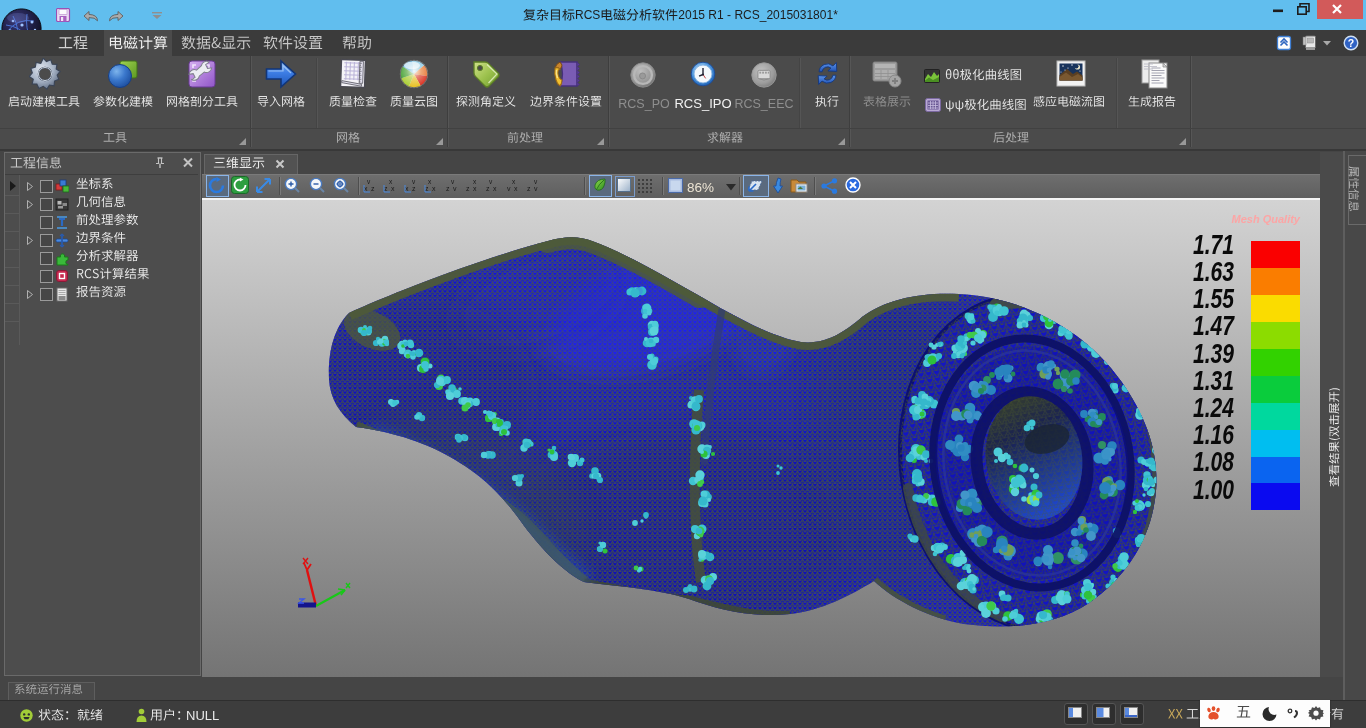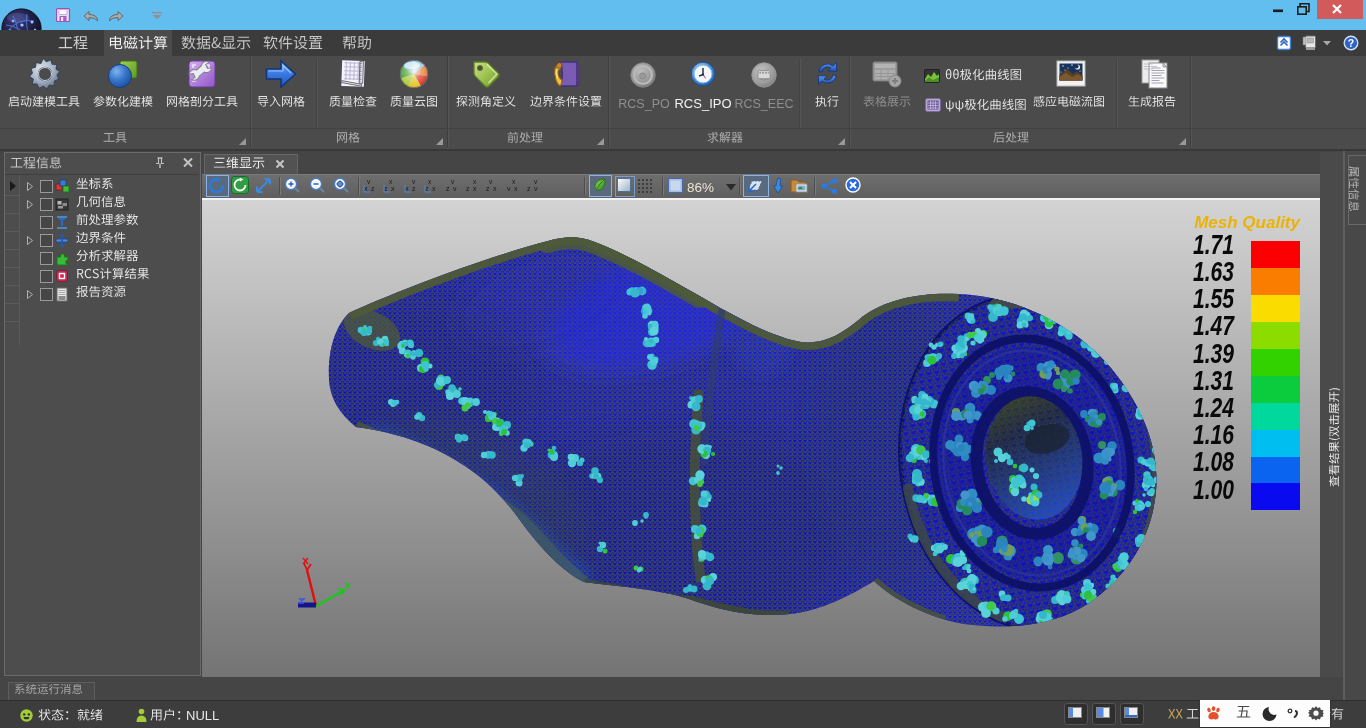--- a/index.html
+++ b/index.html
@@ -170,6 +170,24 @@
         <path d="M96.5 7 L105.5 7 L101 11 Z"></path>
       </g>
     </svg>
+    <div class="abs" style="left:523px;top:8px;height:15px;display:flex;align-items:flex-start">
+      <svg style="margin-top:1px" width="52.0" height="13" viewBox="0 -810 4000 1000" fill="#1c1c1c">
+        <use href="#g0" x="0"></use>
+        <use href="#g1" x="1000"></use>
+        <use href="#g2" x="2000"></use>
+        <use href="#g3" x="3000"></use>
+      </svg>
+      <span class="lat" style="font-size:12px;color:#1c1c1c;line-height:15px">RCS</span>
+      <svg style="margin-top:1px" width="78.0" height="13" viewBox="0 -810 6000 1000" fill="#1c1c1c">
+        <use href="#g4" x="0"></use>
+        <use href="#g5" x="1000"></use>
+        <use href="#g6" x="2000"></use>
+        <use href="#g7" x="3000"></use>
+        <use href="#g8" x="4000"></use>
+        <use href="#g9" x="5000"></use>
+      </svg>
+      <span class="lat" style="font-size:12px;color:#1c1c1c;line-height:15px">2015 R1 - RCS_2015031801*</span>
+    </div>
     <svg class="abs" style="left:1264px;top:0" width="102" height="20" viewBox="0 0 102 20">
 <rect x="53" y="0" width="46" height="19" fill="#d25a5a"></rect>
 <rect x="9" y="9.5" width="10" height="2.6" fill="#1d1d1d"></rect>

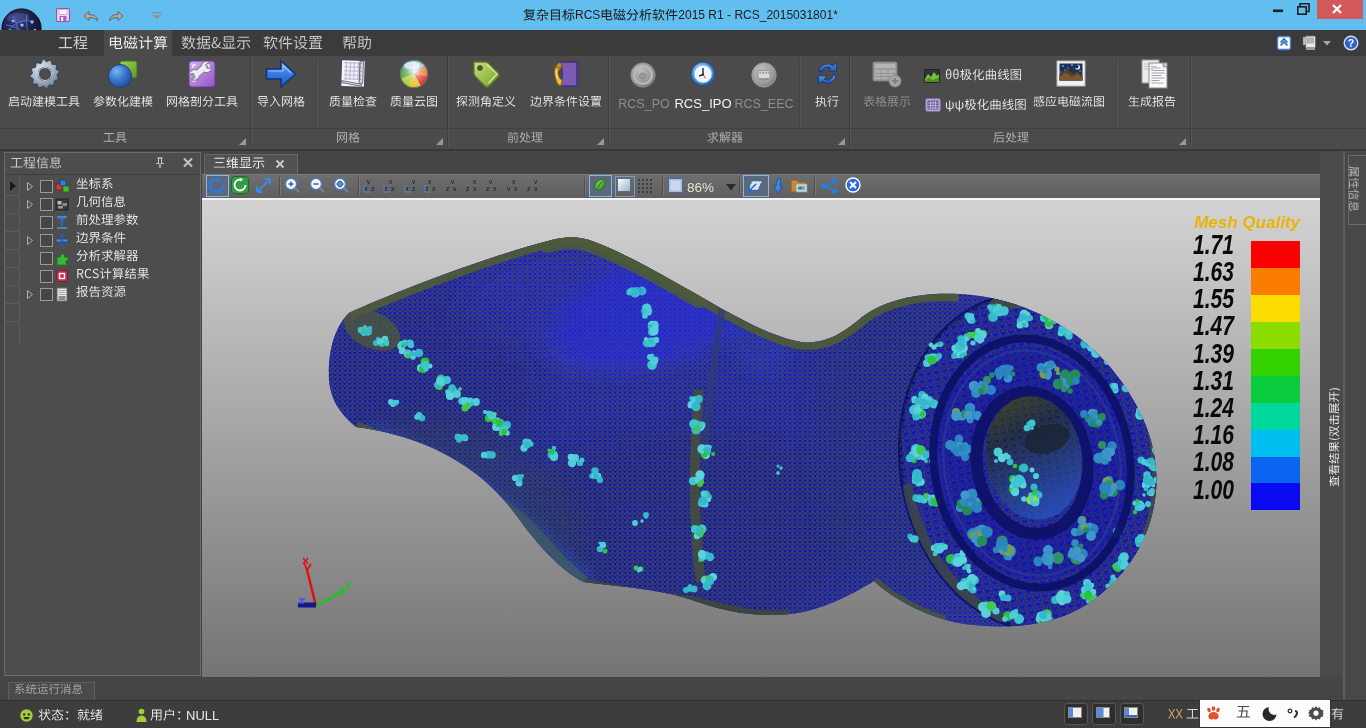--- a/index.html
+++ b/index.html
@@ -1999,7 +1999,7 @@
 <path d="M303 558 l5 6 m0 -6 l-5 6" stroke="#e01010" stroke-width="1.4"></path>
       </g>
     </svg>
-    <div class="abs lat" style="left:1150px;top:213px;width:150px;text-align:right;font-size:17px;font-weight:bold;font-style:italic;color:#eab308">Mesh Quality</div>
+    <div class="abs lat" style="left:1150px;top:213px;width:150px;text-align:right;font-size:11px;font-weight:bold;font-style:italic;color:#fca5a5">Mesh Quality</div>
     <div class="abs lat lgv" style="top:232px">1.71</div>
     <div class="abs lat lgv" style="top:259px">1.63</div>
     <div class="abs lat lgv" style="top:286px">1.55</div>

